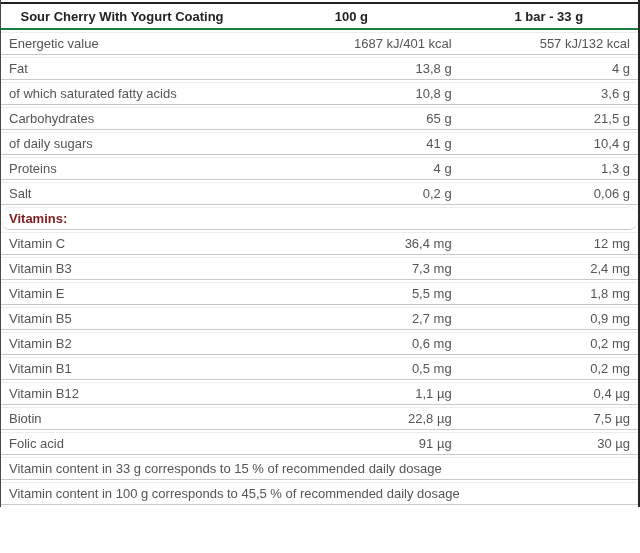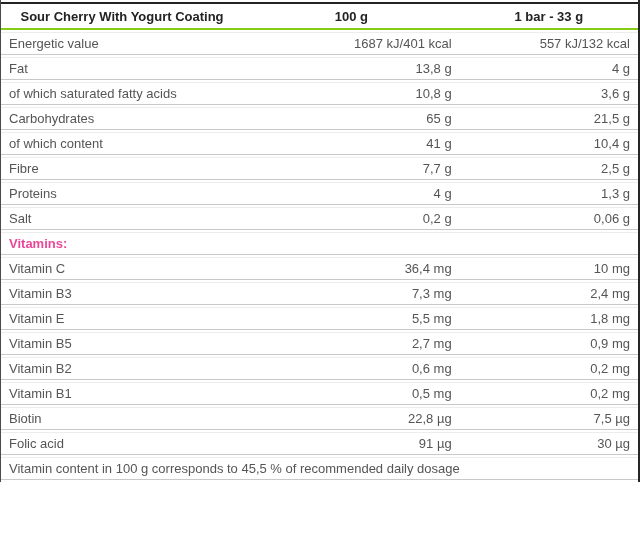--- a/index.html
+++ b/index.html
@@ -29,7 +29,7 @@
   col.c3 { width: 28%; }
   th {
     border-top: 2px solid #232323;
-    border-bottom: 2px solid #84cc16;
+    border-bottom: 2px solid #15803d;
     color: #232323;
     font-weight: 700;
     text-align: center;

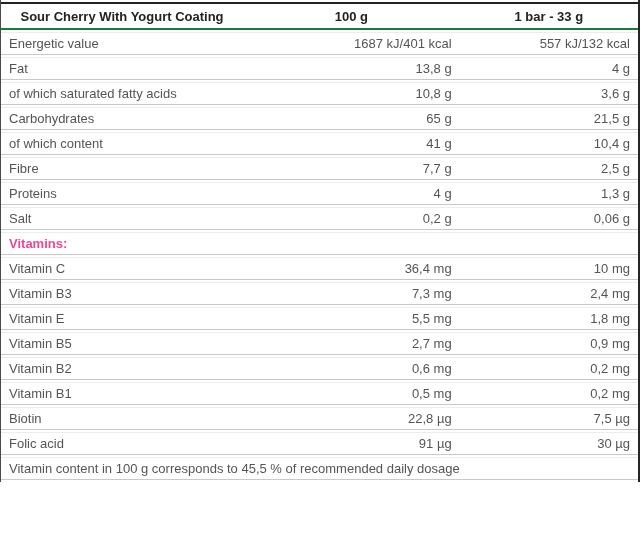--- a/index.html
+++ b/index.html
@@ -97,7 +97,7 @@
           <td class="val">21,5 g</td>
         </tr>
         <tr>
-          <td class="lbl">of which content</td>
+          <td class="lbl">of daily sugars</td>
           <td class="val">41 g</td>
           <td class="val">10,4 g</td>
         </tr>

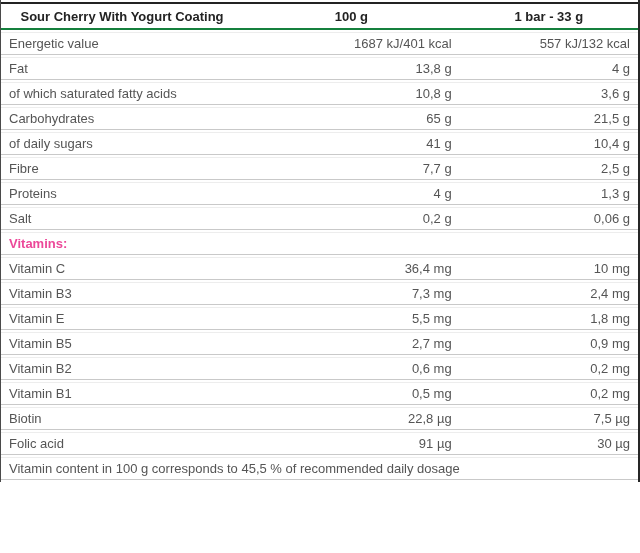--- a/index.html
+++ b/index.html
@@ -102,11 +102,6 @@
           <td class="val">10,4 g</td>
         </tr>
         <tr>
-          <td class="lbl">Fibre</td>
-          <td class="val">7,7 g</td>
-          <td class="val">2,5 g</td>
-        </tr>
-        <tr>
           <td class="lbl">Proteins</td>
           <td class="val">4 g</td>
           <td class="val">1,3 g</td>

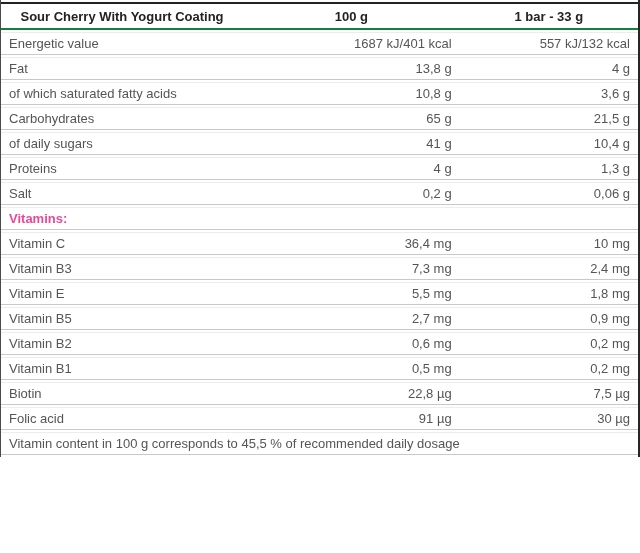--- a/index.html
+++ b/index.html
@@ -51,8 +51,9 @@
   td.val  { text-align: right; }
   td.section {
     font-weight: 700;
-    color: #ec4899;
+    color: #7f1d1d;
     text-align: left;
+    border-radius: 9px;
   }
   td.note {
     text-align: left;

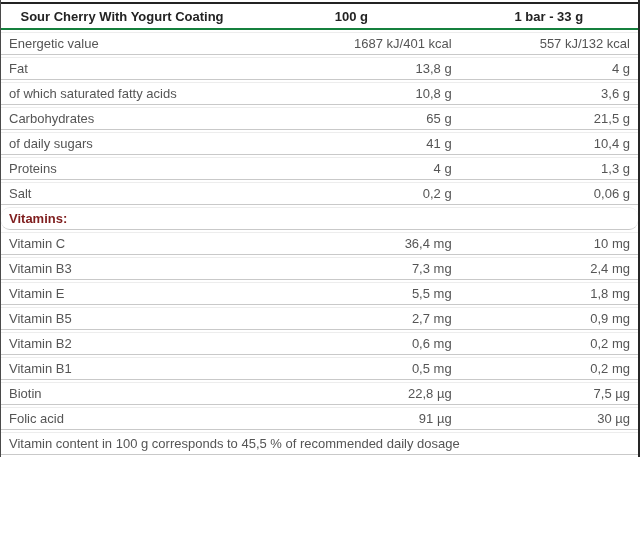--- a/index.html
+++ b/index.html
@@ -118,7 +118,7 @@
         <tr>
           <td class="lbl">Vitamin C</td>
           <td class="val">36,4 mg</td>
-          <td class="val">10 mg</td>
+          <td class="val">12 mg</td>
         </tr>
         <tr>
           <td class="lbl">Vitamin B3</td>

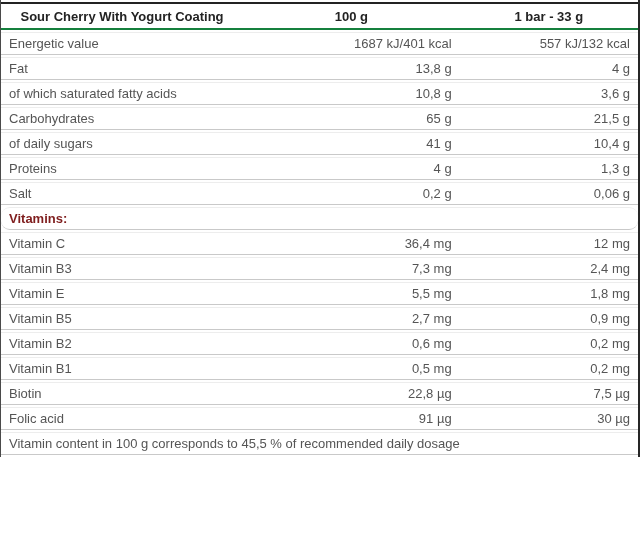--- a/index.html
+++ b/index.html
@@ -146,6 +146,11 @@
           <td class="val">0,2 mg</td>
         </tr>
         <tr>
+          <td class="lbl">Vitamin B12</td>
+          <td class="val">1,1 µg</td>
+          <td class="val">0,4 µg</td>
+        </tr>
+        <tr>
           <td class="lbl">Biotin</td>
           <td class="val">22,8 µg</td>
           <td class="val">7,5 µg</td>

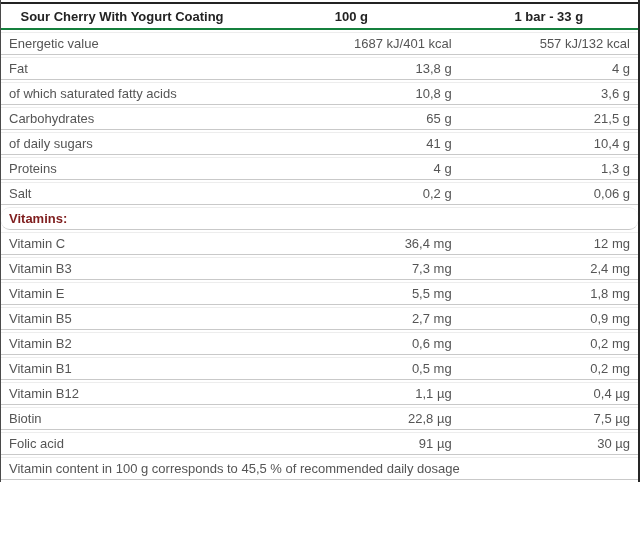--- a/index.html
+++ b/index.html
@@ -161,6 +161,9 @@
           <td class="val">30 µg</td>
         </tr>
         <tr>
+          <td colspan="3" class="note">Vitamin content in 33 g corresponds to 15 % of recommended daily dosage</td>
+        </tr>
+        <tr>
           <td colspan="3" class="note">Vitamin content in 100 g corresponds to 45,5 % of recommended daily dosage</td>
         </tr>
       </tbody>

